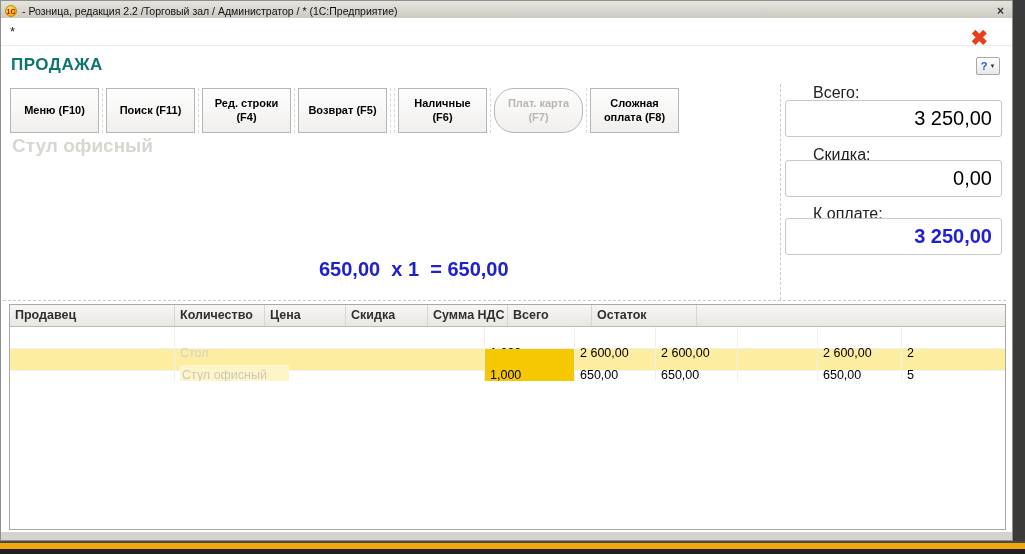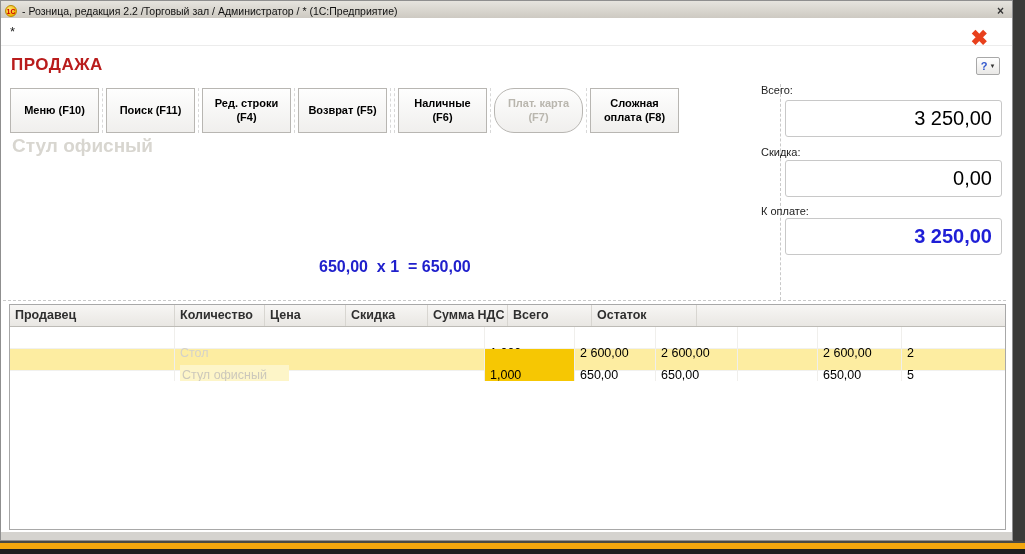--- a/index.html
+++ b/index.html
@@ -40,7 +40,7 @@
     position:absolute; top:9px; right:24px;
     font-size:21px; font-weight:bold; color:#e8401c; line-height:22px; cursor:default;
   }
-  .page-title { position:absolute; left:10px; top:37px; font-size:17px; font-weight:bold; color:#b91c1c; letter-spacing:.5px; }
+  .page-title { position:absolute; left:10px; top:37px; font-size:17px; font-weight:bold; color:#0f766e; letter-spacing:.5px; }
   .help-btn {
     position:absolute; top:39px; right:12px; width:24px; height:18px;
     border:1px solid #a8a8a8; border-radius:2px;

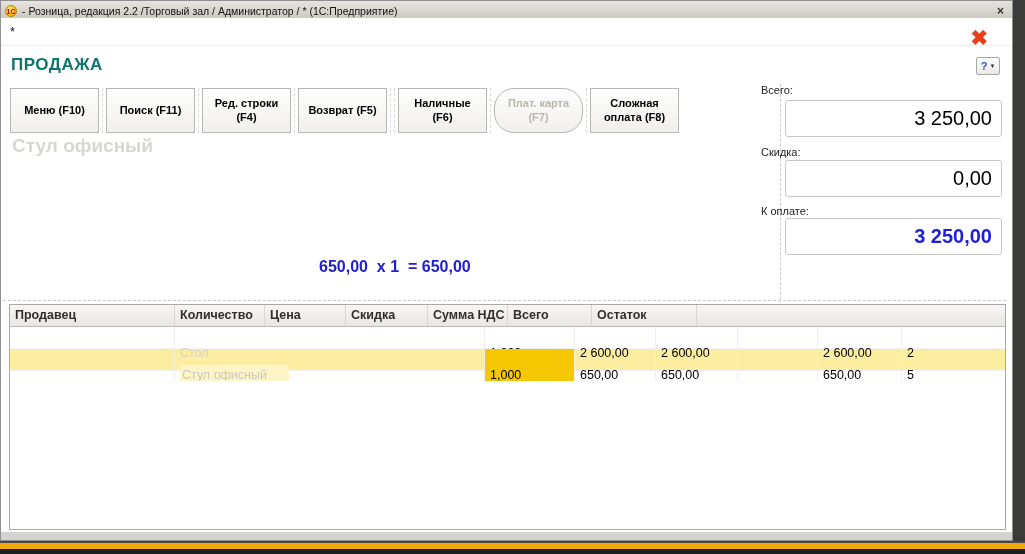--- a/index.html
+++ b/index.html
@@ -65,7 +65,7 @@
   .vsplit { position:absolute; left:779px; top:66px; height:216px; width:0; border-left:1px dashed #c9c9c9; }
   .hsplit { position:absolute; left:2px; top:282px; width:1003px; height:0; border-top:1px dashed #c9c9c9; }
   
-  .fld-label { position:absolute; left:760px; font-size:11px; color:#222; }
+  .fld-label { position:absolute; left:812px; font-size:16px; color:#222; }
   .fld {
     position:absolute; left:784px; width:217px; height:37px;
     border:1px solid #c8c8c8; border-radius:3px; background:#fff;

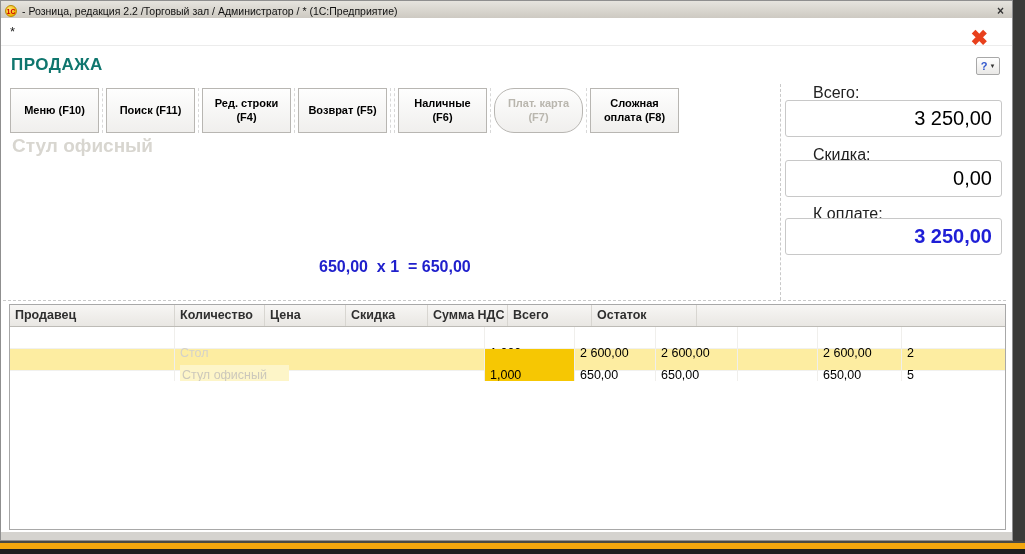--- a/index.html
+++ b/index.html
@@ -73,7 +73,7 @@
     line-height:35px; padding-right:9px;
   }
   .fld.due { color:#1f1fd6; font-weight:bold; }
-  .formula { position:absolute; left:318px; top:240px; font-size:16px; font-weight:bold; color:#2020cc; white-space:pre; }
+  .formula { position:absolute; left:318px; top:240px; font-size:20px; font-weight:bold; color:#2020cc; white-space:pre; }
   
   .grid { position:absolute; left:8px; top:286px; width:997px; height:226px; border:1px solid #a8a8a8; background:#fff; overflow:hidden; }
   .thead { display:flex; height:22px; background:linear-gradient(#f7f6f4,#e9e7e3); border-bottom:1px solid #bdbbb6; }

